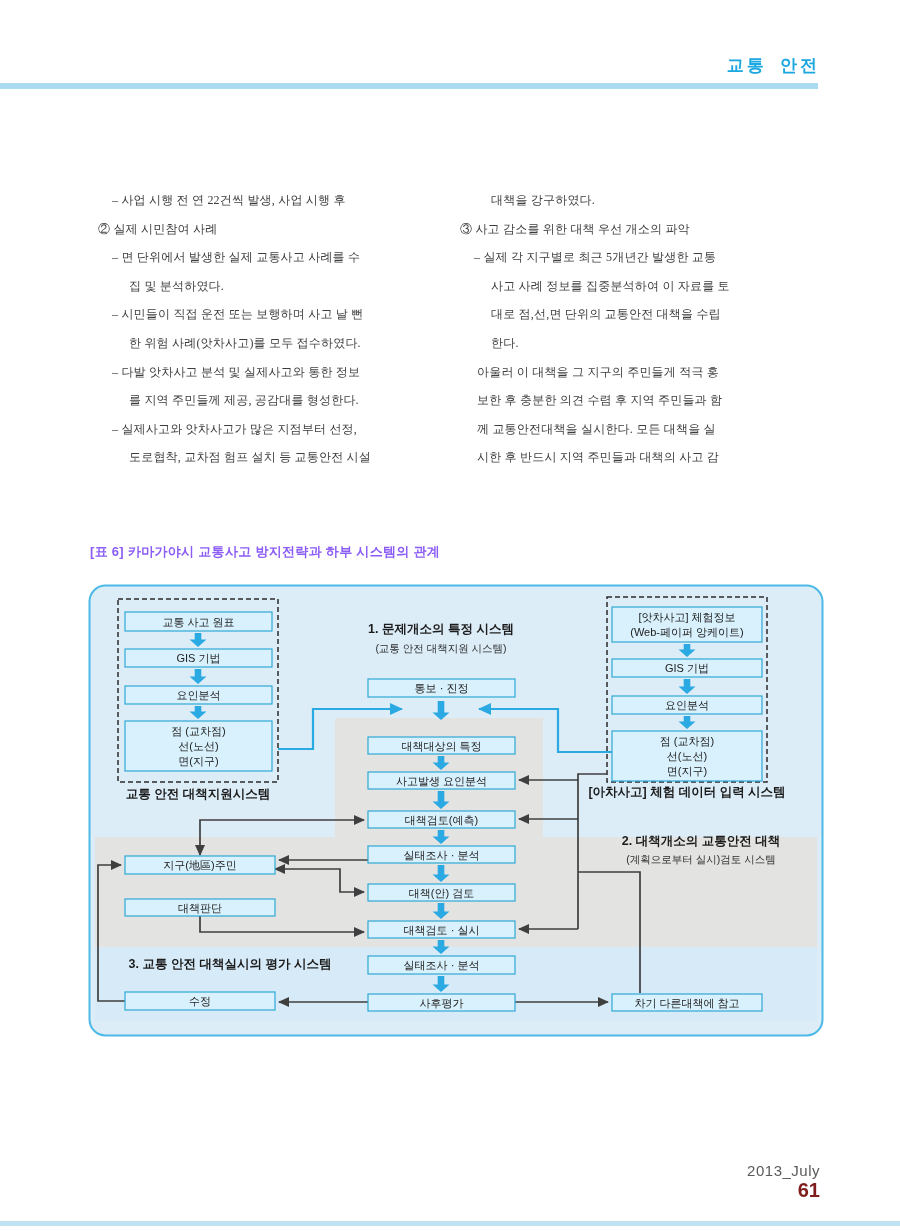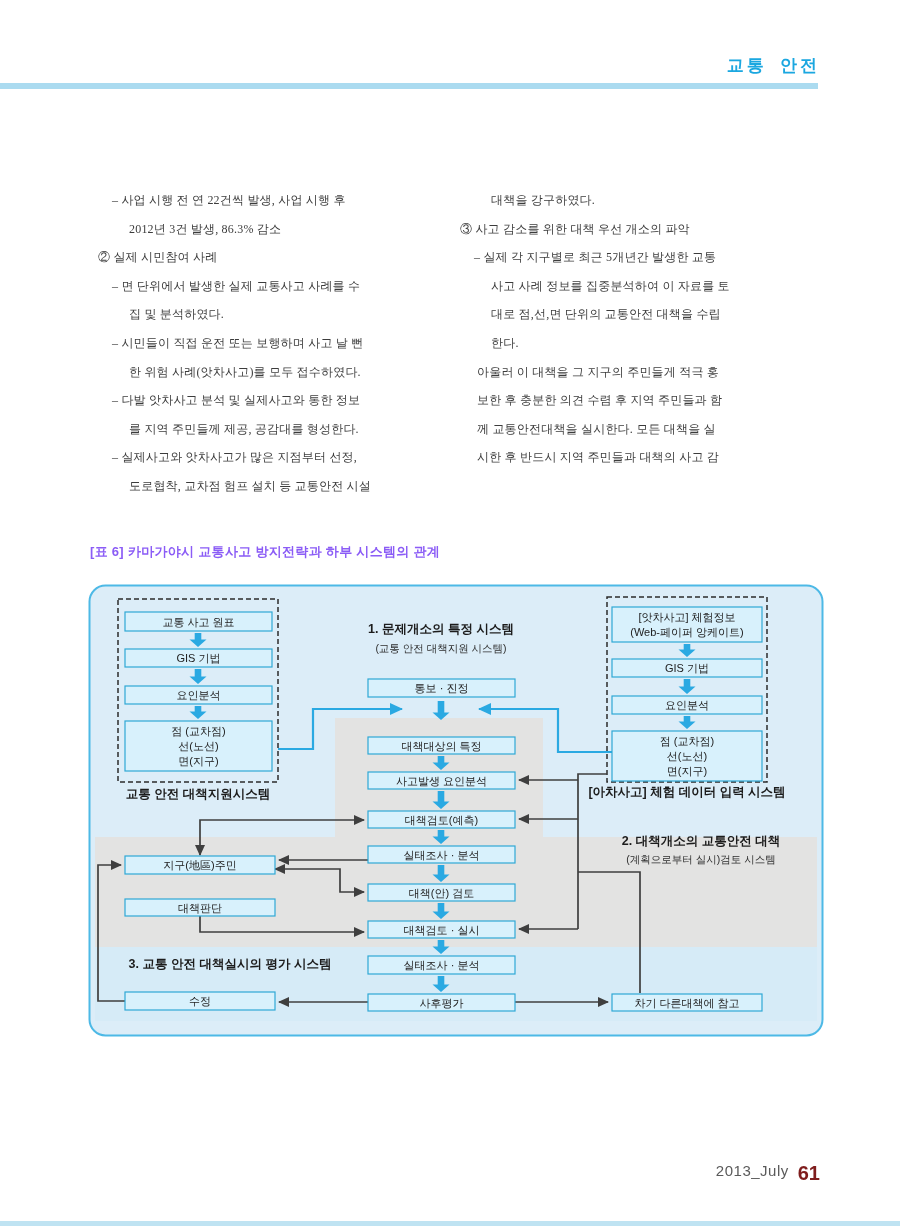--- a/index.html
+++ b/index.html
@@ -39,7 +39,6 @@
 
   <div class="col col1" id="col1">
       <div class="ln i1">– 사업 시행 전 연 22건씩 발생, 사업 시행 후</div>
-      <div class="ln i2">2012년 3건 발생, 86.3% 감소</div>
       <div class="ln i0">② 실제 시민참여 사례</div>
       <div class="ln i1">– 면 단위에서 발생한 실제 교통사고 사례를 수</div>
       <div class="ln i2">집 및 분석하였다.</div>

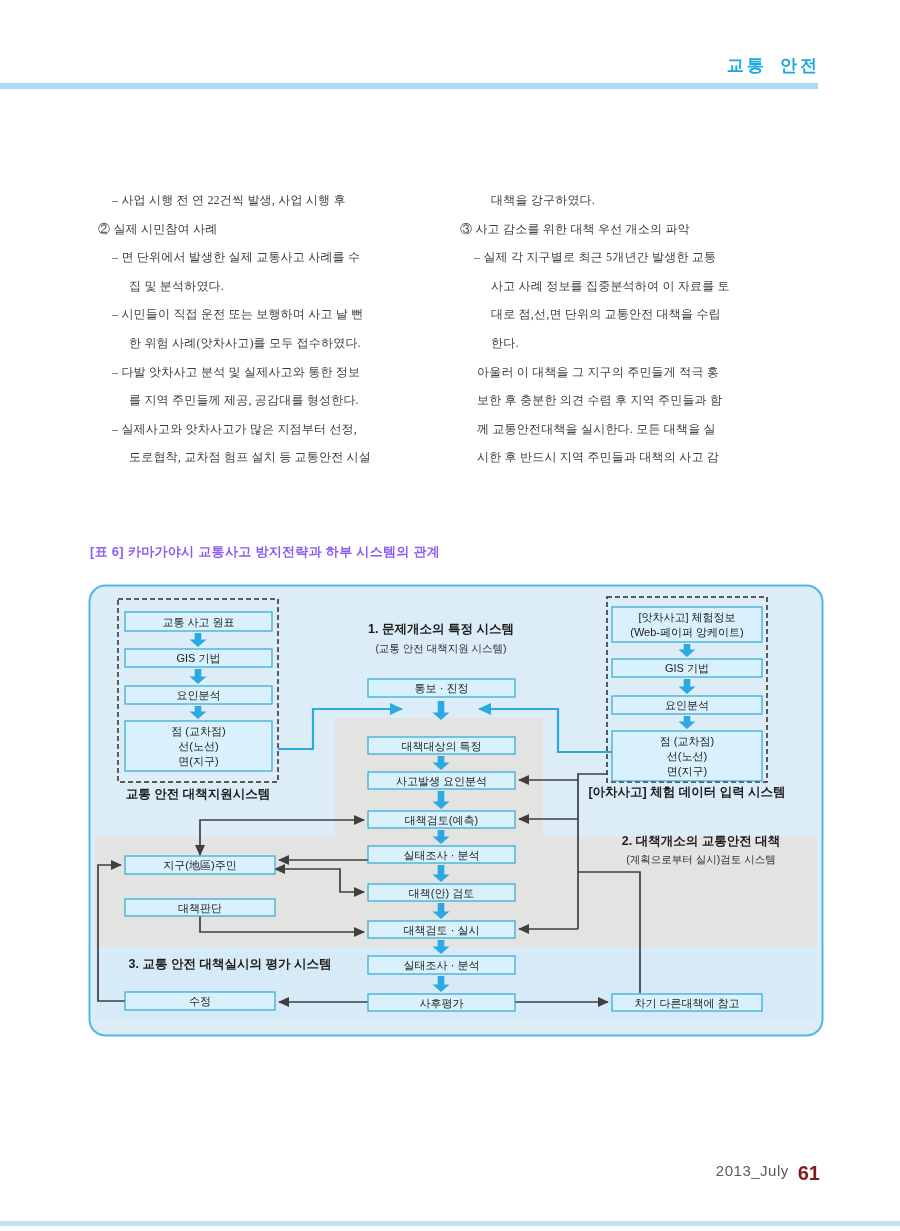--- a/index.html
+++ b/index.html
@@ -23,8 +23,8 @@
                font-size:13px;font-weight:600;color:#8b5cf6;letter-spacing:0.3px;}
   #diagram{position:absolute;left:88px;top:584px;width:736px;height:456px;}
   
-  .footer{position:absolute;top:1162px;right:80px;display:flex;align-items:flex-start;gap:9px;
-          font-family:"Liberation Sans","DejaVu Sans",sans-serif;}
+  .footer{position:absolute;top:1162px;right:80px;display:flex;align-items:flex-end;
+          font-family:"Liberation Sans","DejaVu Sans",sans-serif;flex-direction:column;}
   .footer .issue{font-size:15px;color:#5a5a5a;letter-spacing:0.5px;}
   .footer .pageno{font-size:20px;font-weight:bold;color:#7f1d1d;}
   .ftr-bar{position:absolute;top:1221px;left:0;width:900px;height:5px;background:#bfe3f2;}

